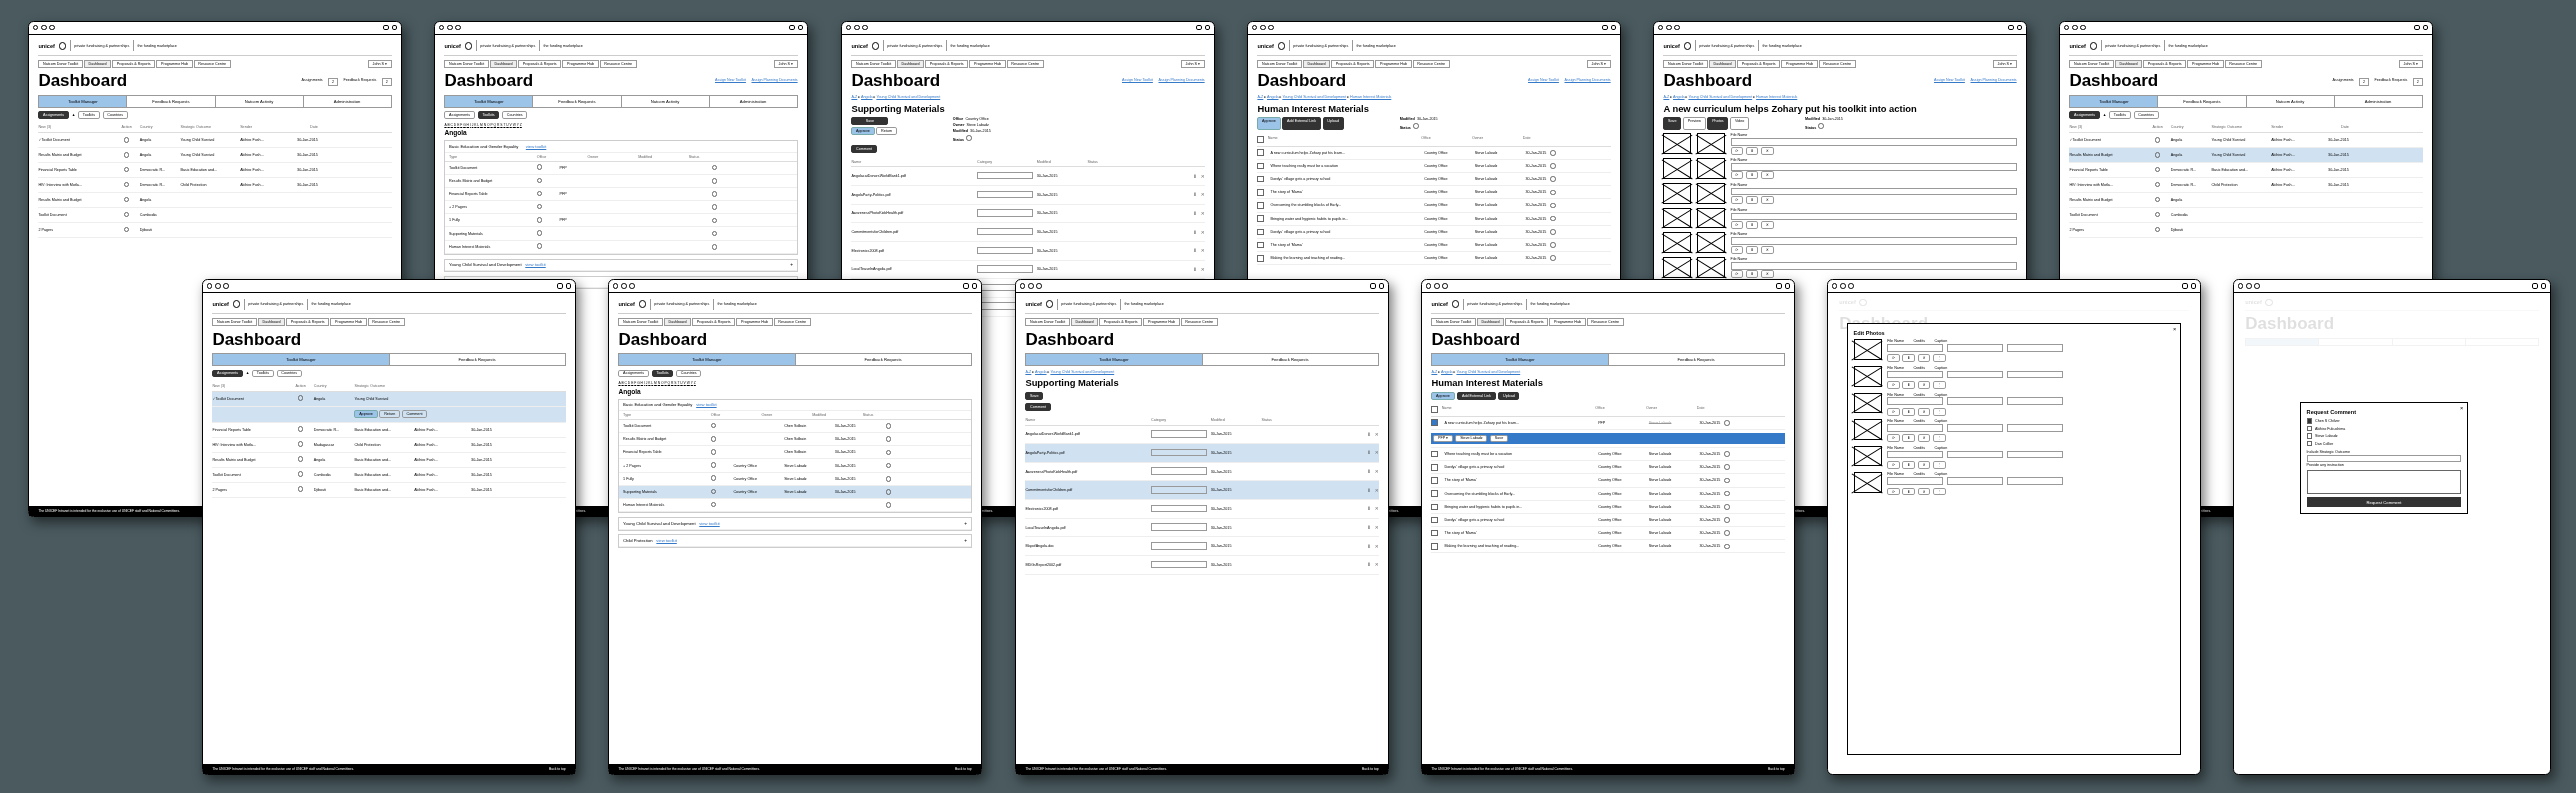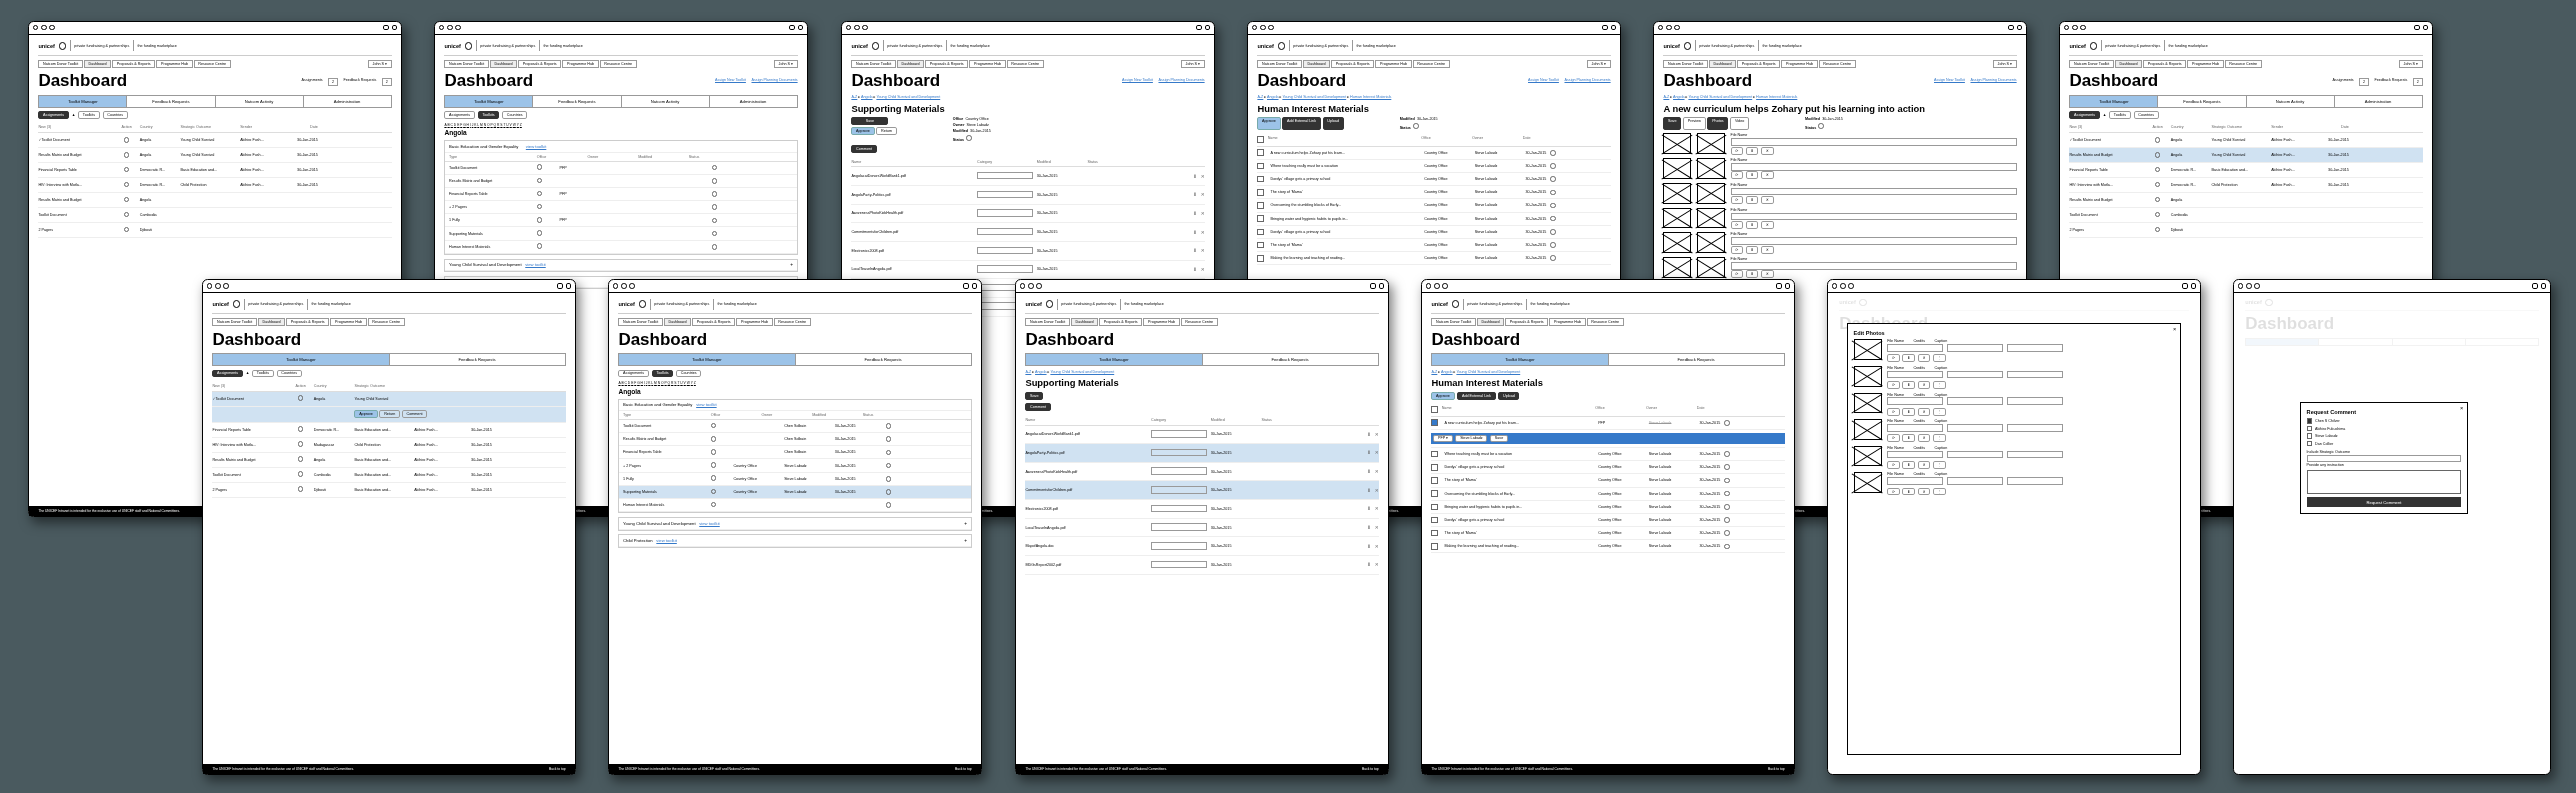--- a/index.html
+++ b/index.html
@@ -696,7 +696,7 @@
         <span class="link">Assign Planning Documents</span>
       </div>
     <div class="bc"><span class="link">A-Z</span> ▸ <span class="link">Angola</span> ▸ <span class="link">Young Child Survival and Development</span> ▸ <span class="link">Human Interest Materials</span></div>
-    <div class="h2">A new curriculum helps Zohary put his learning into action</div>
+    <div class="h2">A new curriculum helps Zohary put his toolkit into action</div>
     <div class="mrow">
         <div style="display:flex;gap:1.9px;">
           <span class="chip dark">Save</span>

